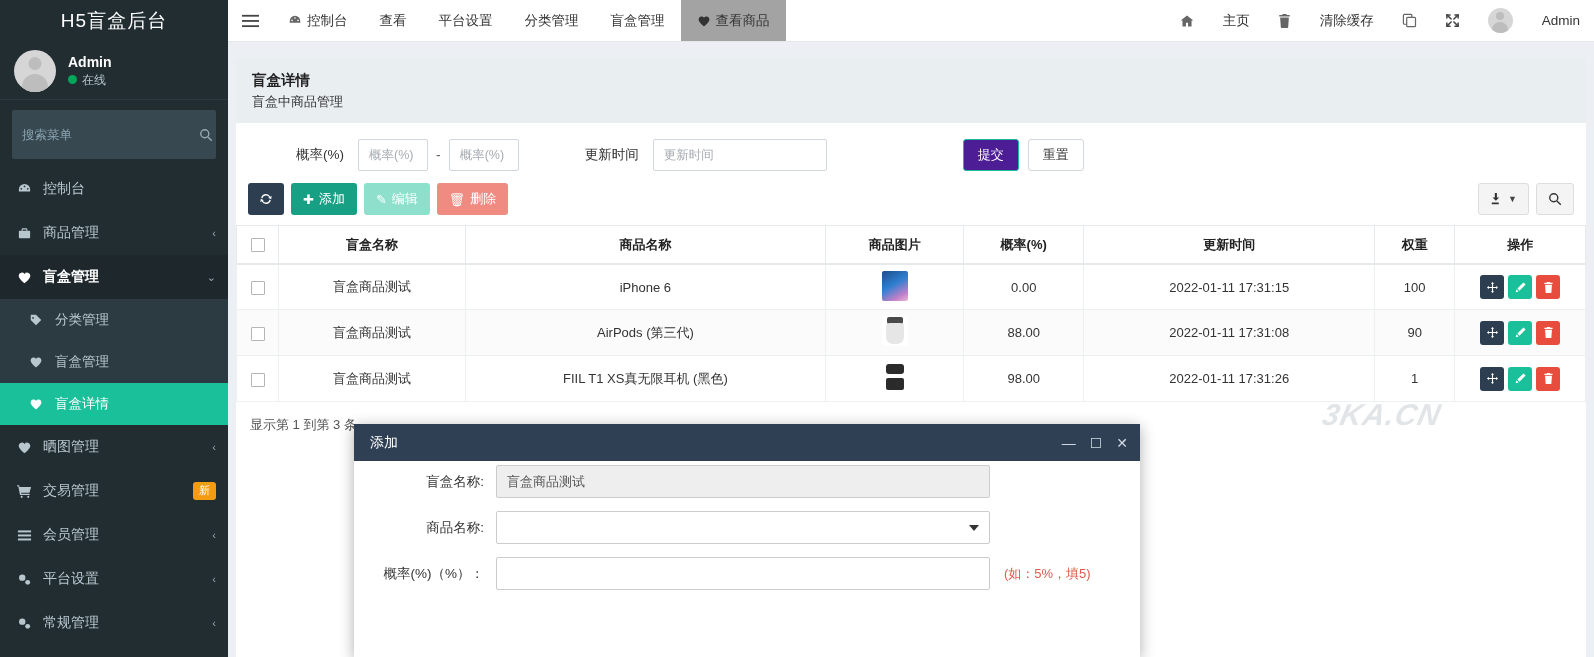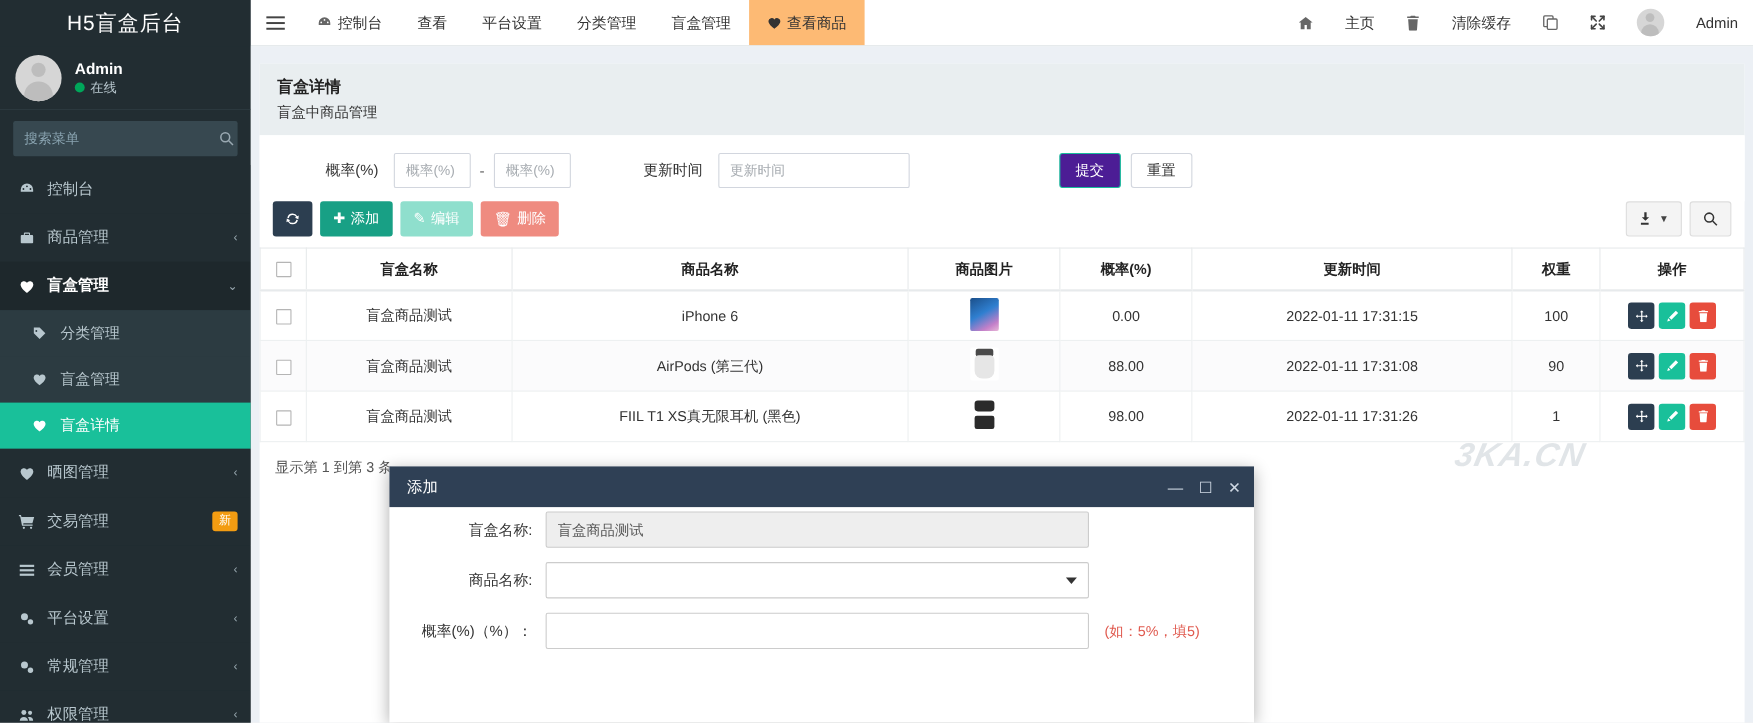--- a/index.html
+++ b/index.html
@@ -125,7 +125,7 @@
     padding: 0 16px;
     color: #333; font-size: 13.5px; cursor: pointer;
   }
-  .topnav-link.active { background: #fdba74; }
+  .topnav-link.active { background: #a3a3a3; }
   .topnav-right { margin-left: auto; display: flex; align-items: stretch; }
   .topnav-right .topnav-link { padding: 0 14px; gap: 29px; }
   .mini-avatar {

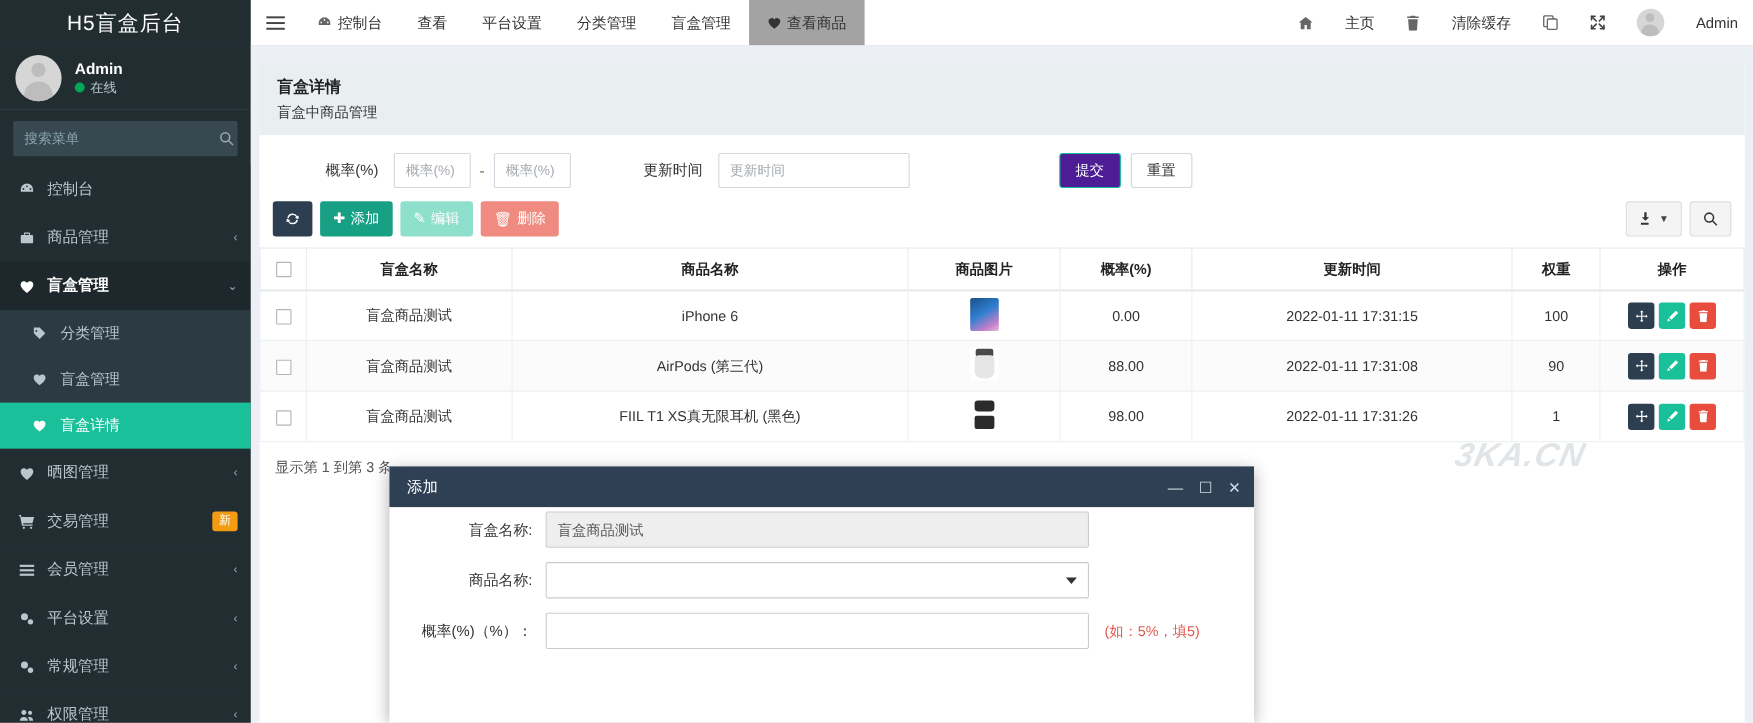--- a/index.html
+++ b/index.html
@@ -61,7 +61,7 @@
   .search-box {
     display: flex; align-items: center;
     background: #374850;
-    height: 32px;
+    height: 49px;
     border-radius: 2px;
   }
   .search-box input {

